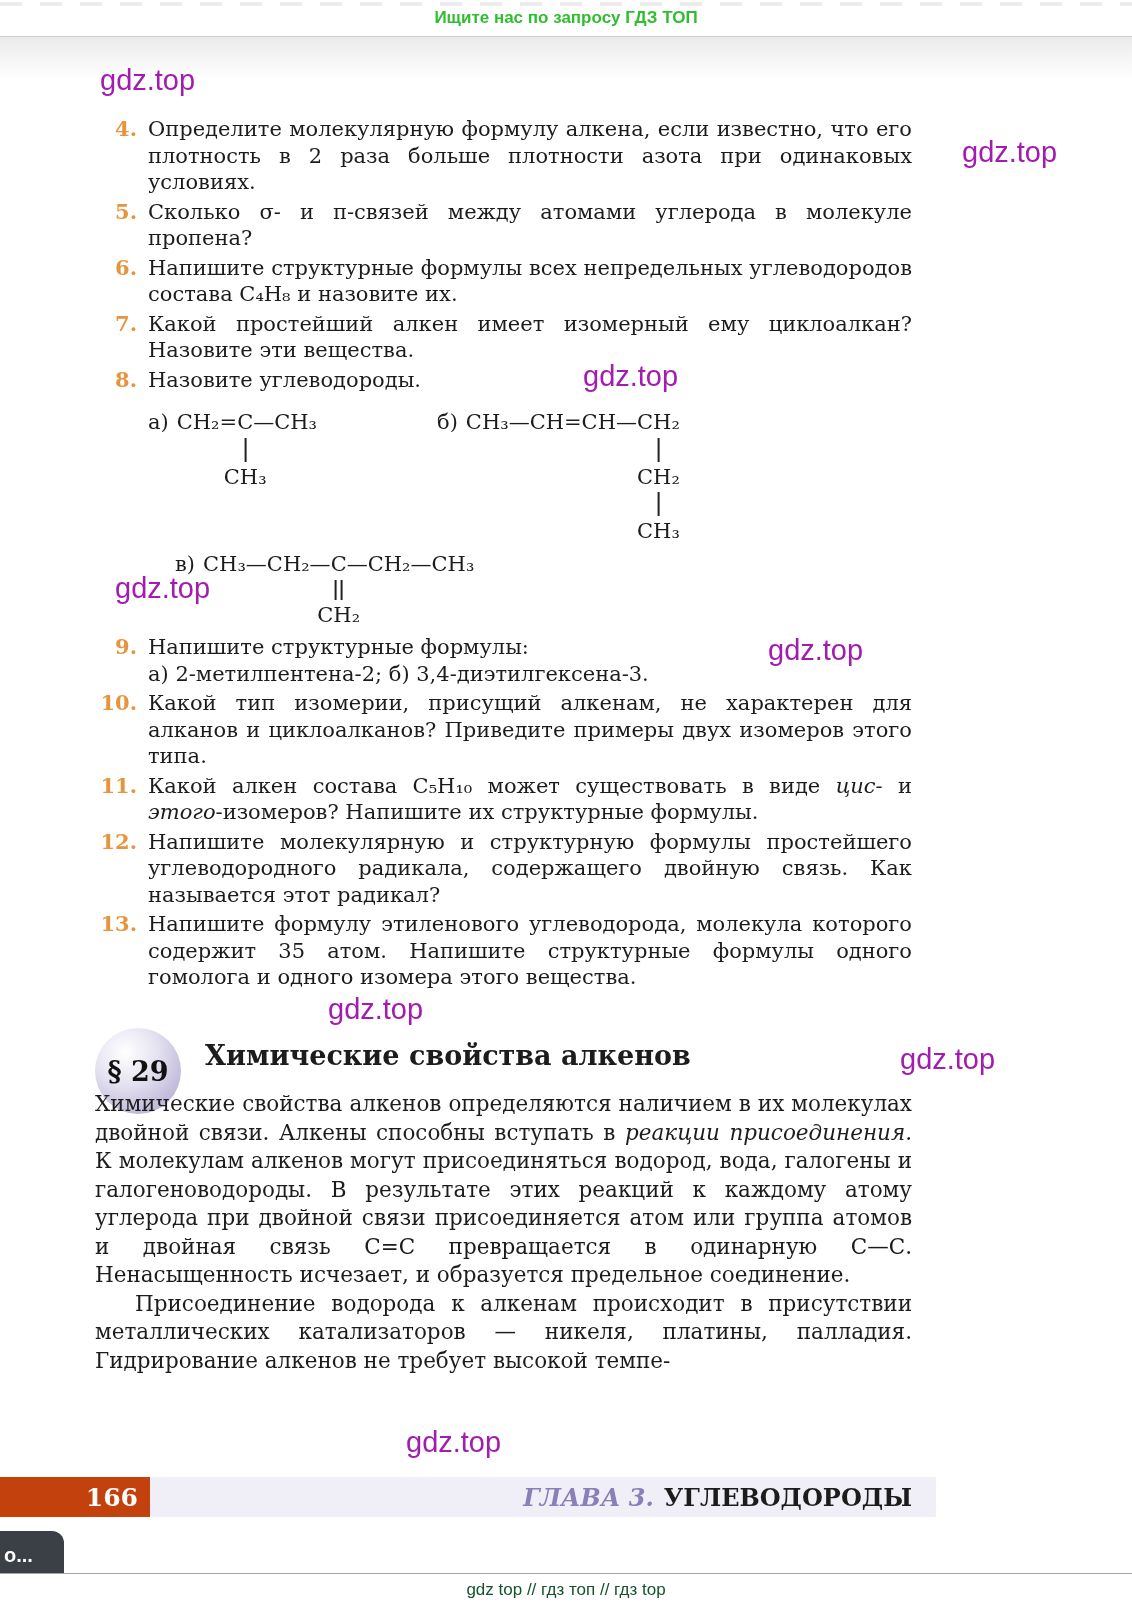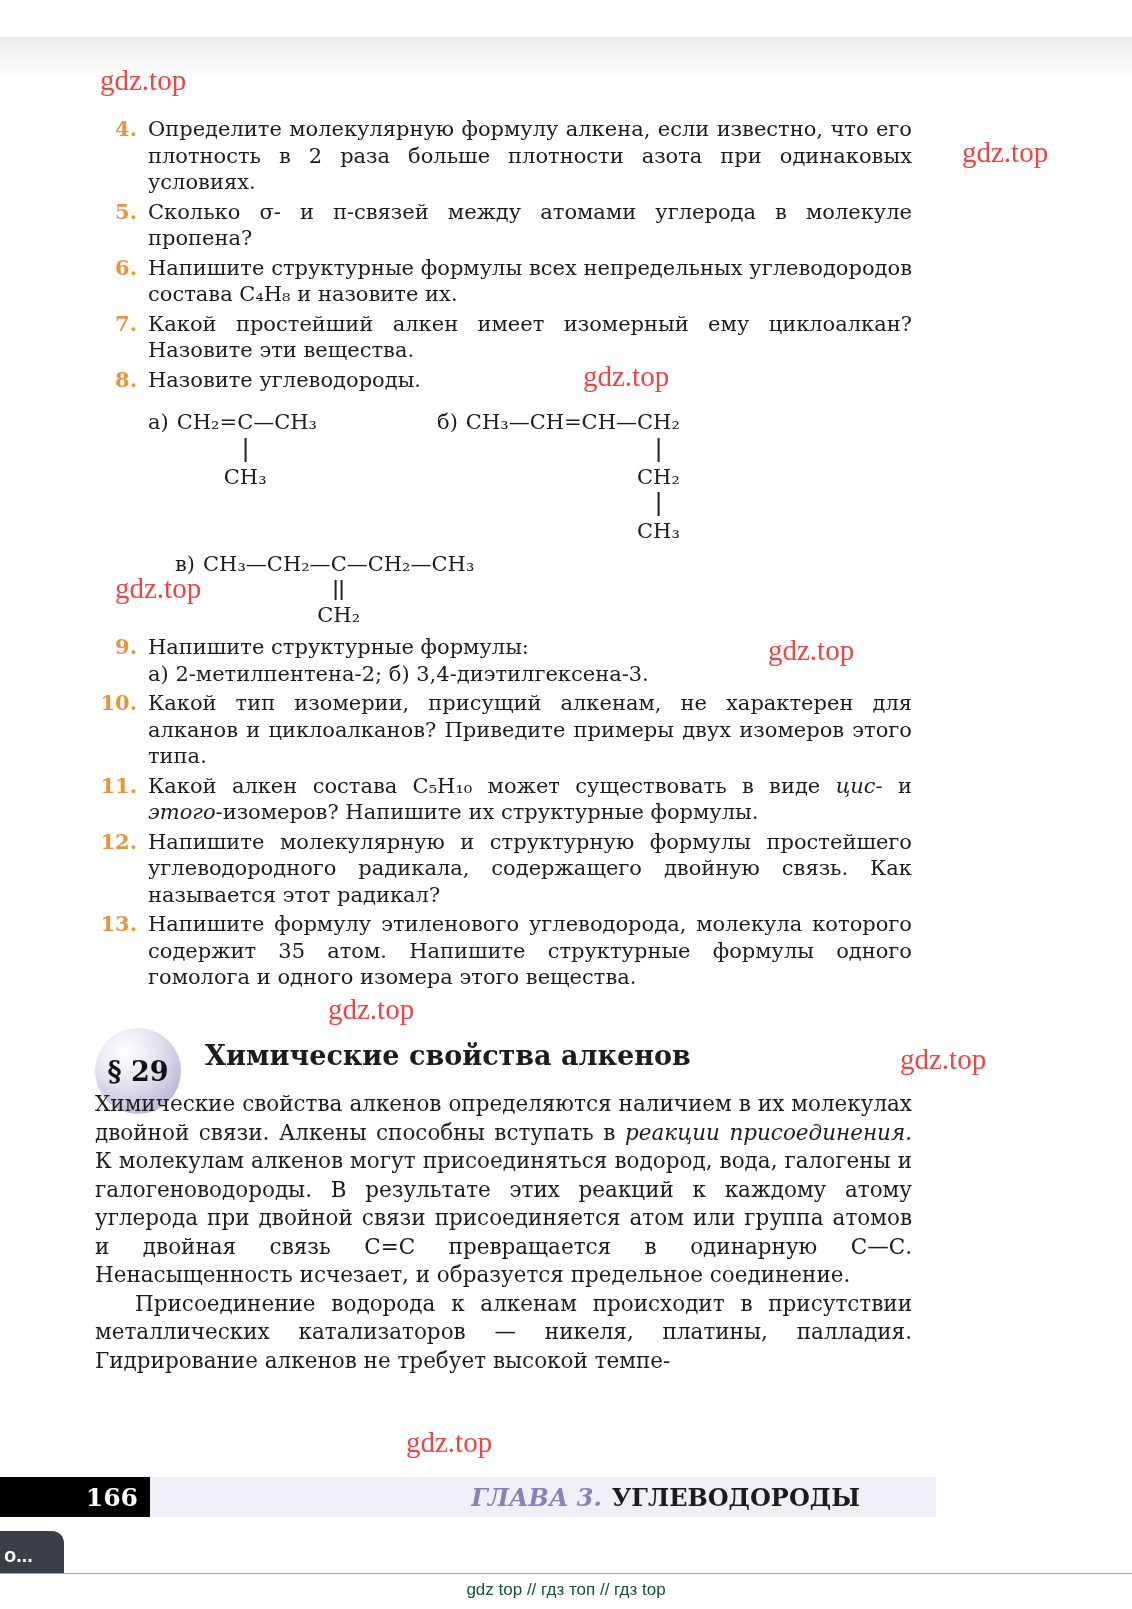--- a/index.html
+++ b/index.html
@@ -99,6 +99,9 @@
 
 <div class="page">
 
+  <div class="top-banner">
+    <span>Ищите нас по запросу ГДЗ ТОП</span>
+  </div>
   <div class="scan-gradient"></div>
 
   <div class="watermark" style="left:100px; top:64px;">gdz.top</div>

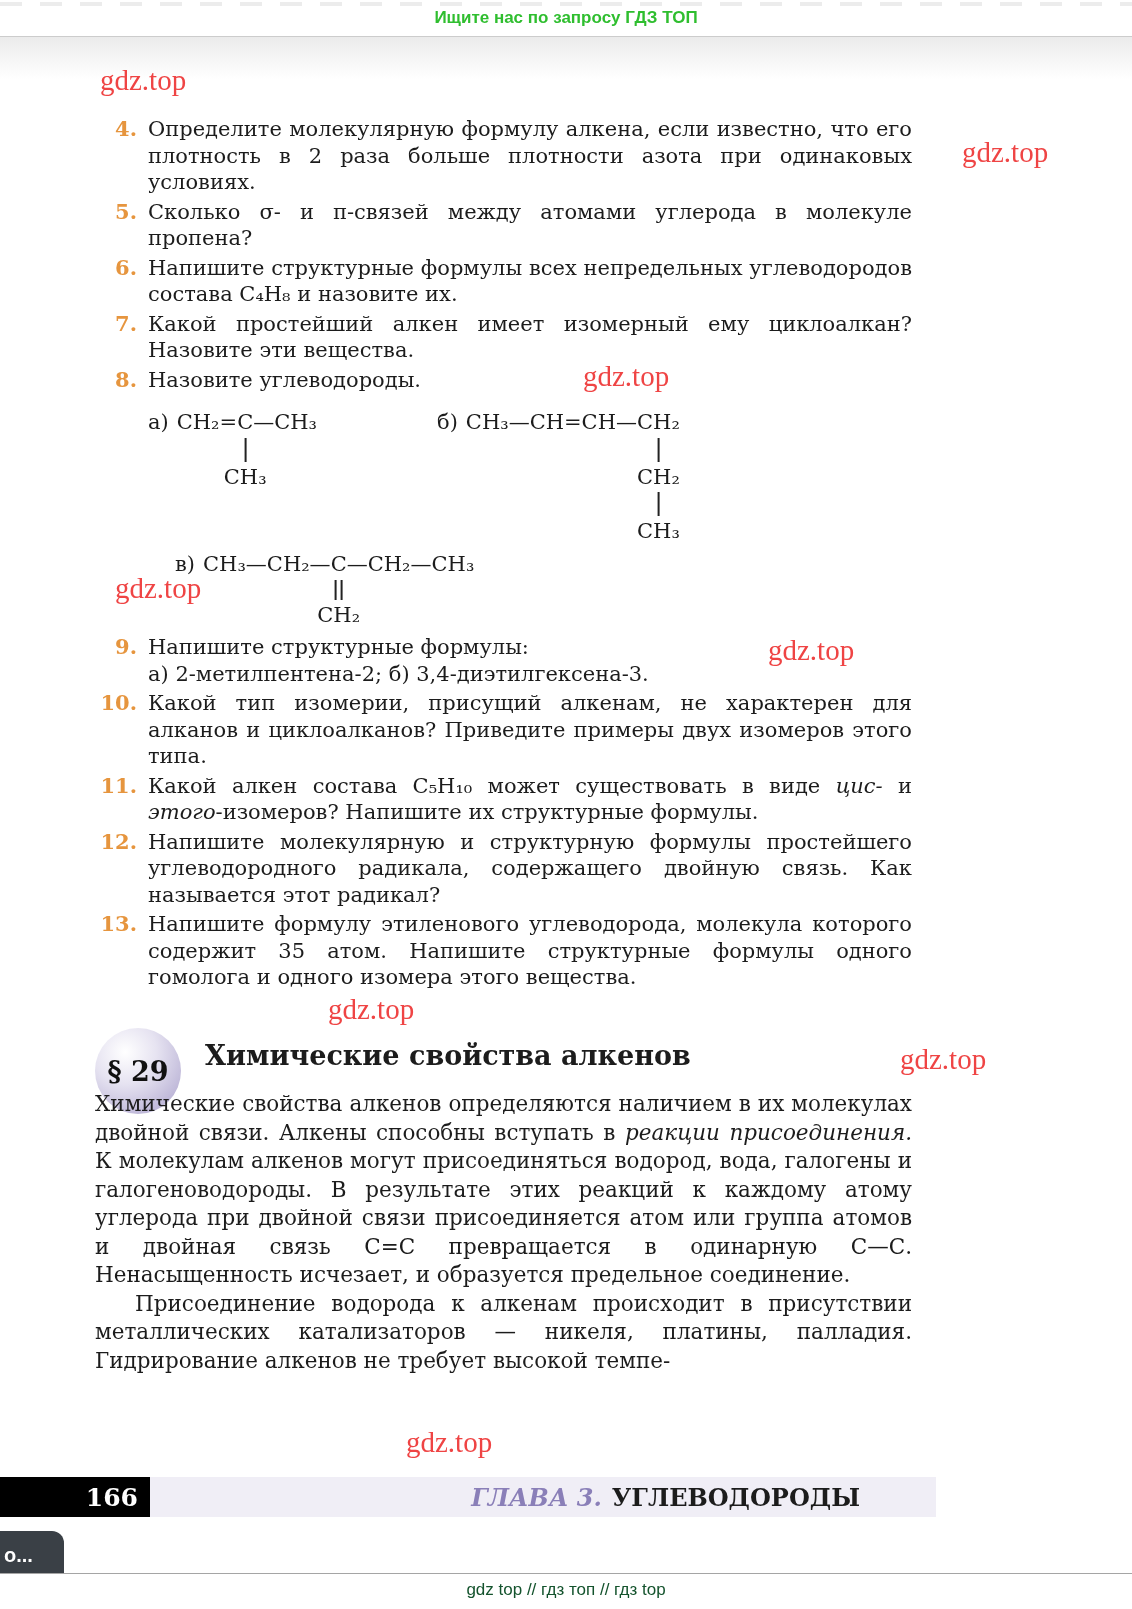--- a/index.html
+++ b/index.html
@@ -23,8 +23,8 @@
     background:linear-gradient(#ebebeb,#ffffff);
   }
   .watermark {
-    position:absolute; font-family:Liberation Serif, serif; font-size:29px;
-    color:#ef4444; white-space:nowrap;text-align:right;
+    position:absolute; font-family:Liberation Sans, sans-serif; font-size:29px;
+    color:#a21caf; white-space:nowrap;text-align:right;
   }
   
   .qlist { position:absolute; left:95px; top:116px; width:817px; }

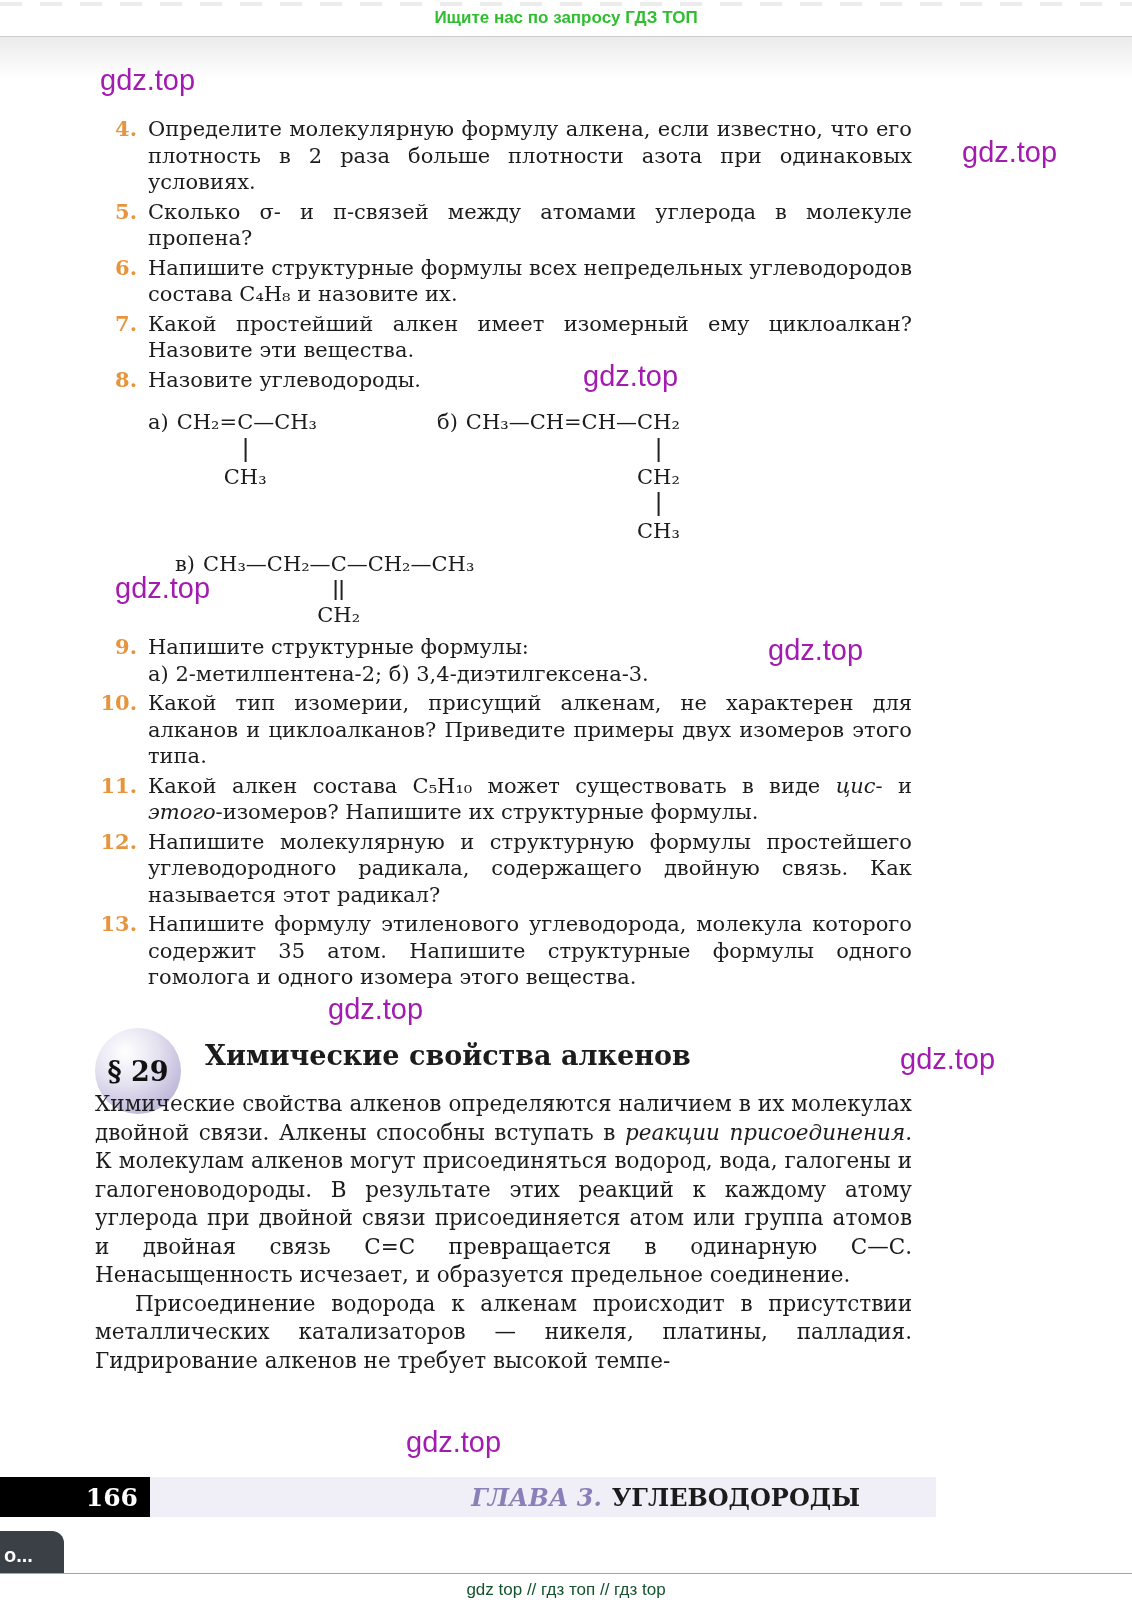--- a/index.html
+++ b/index.html
@@ -75,7 +75,7 @@
     display:flex; align-items:center;
   }
   .page-num-box {
-    flex:none; width:150px; height:40px; background:#000000; color:#ffffff;
+    flex:none; width:150px; height:40px; background:#c2410c; color:#ffffff;
     font-weight:bold; font-size:25px; display:flex; align-items:center; justify-content:flex-end;
     padding-right:12px; box-sizing:border-box;
   }

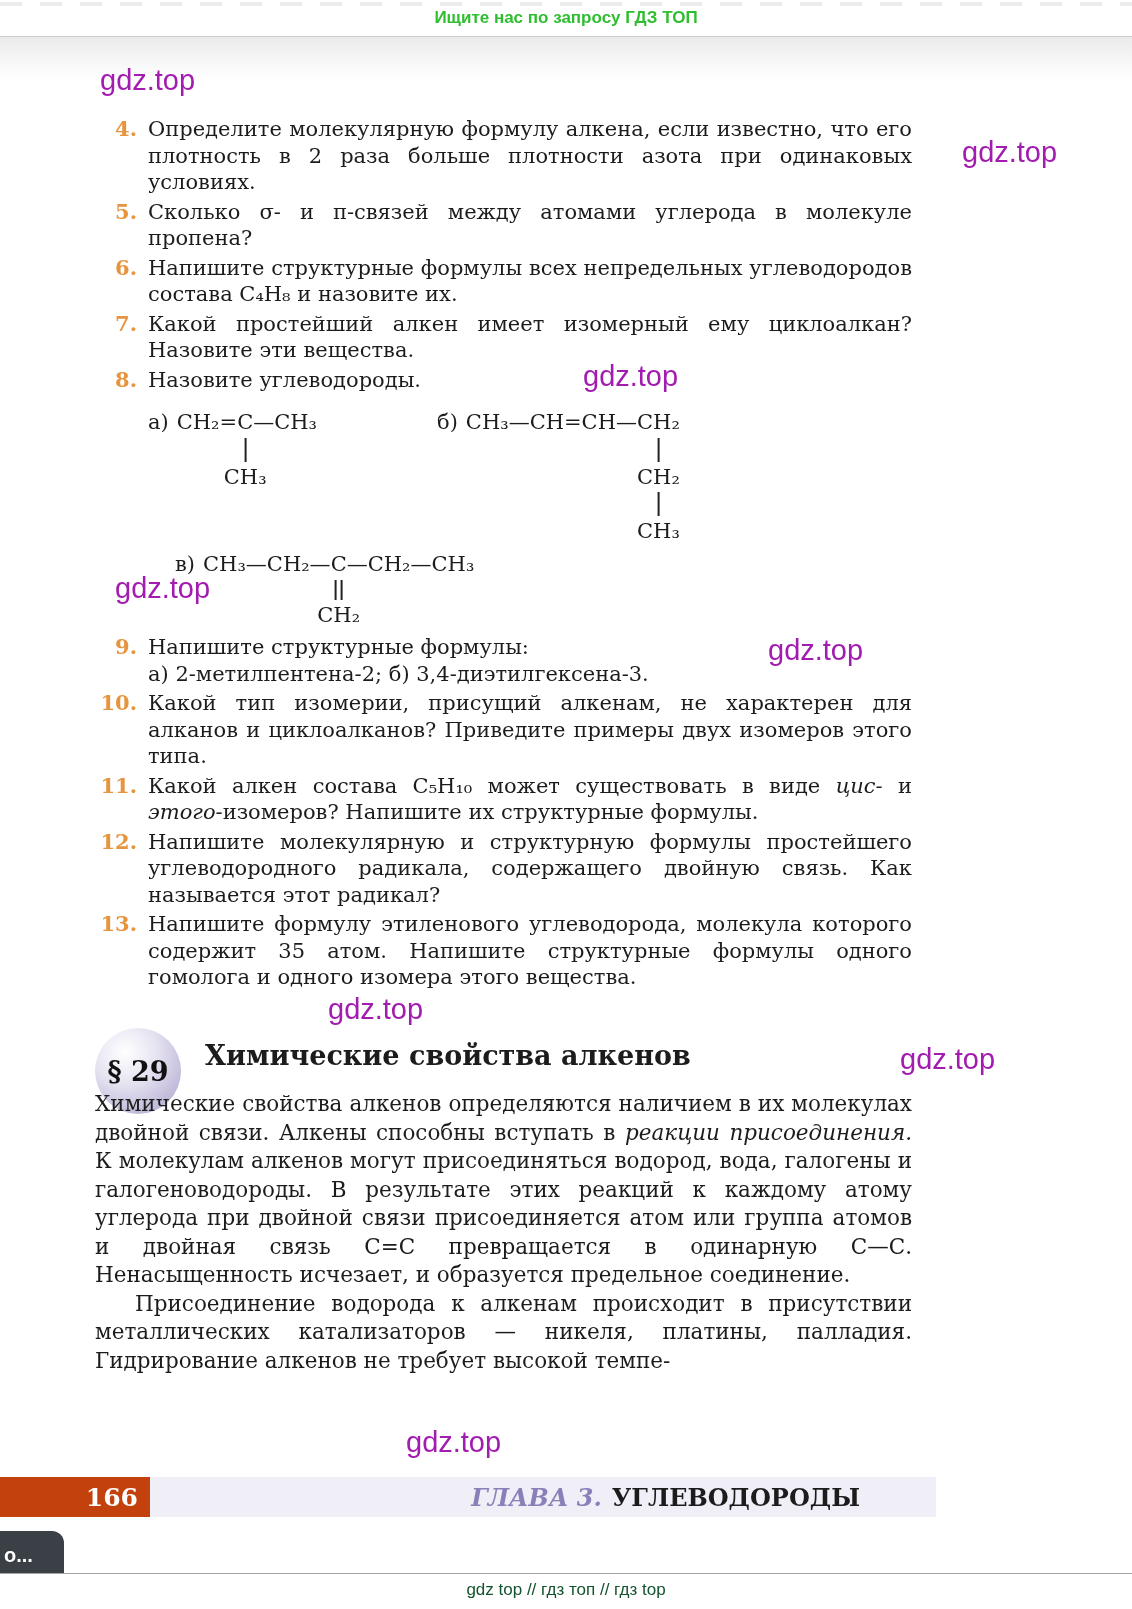--- a/index.html
+++ b/index.html
@@ -79,7 +79,7 @@
     font-weight:bold; font-size:25px; display:flex; align-items:center; justify-content:flex-end;
     padding-right:12px; box-sizing:border-box;
   }
-  .chapter { margin-left:auto; padding-right:76px; font-size:24px; font-weight:bold; white-space:nowrap; }
+  .chapter { margin-left:auto; padding-right:24px; font-size:24px; font-weight:bold; white-space:nowrap; }
   .chapter .glava { font-style:italic; color:#8a7fb8; margin-right:10px; }
   
   .bottom-tab {

